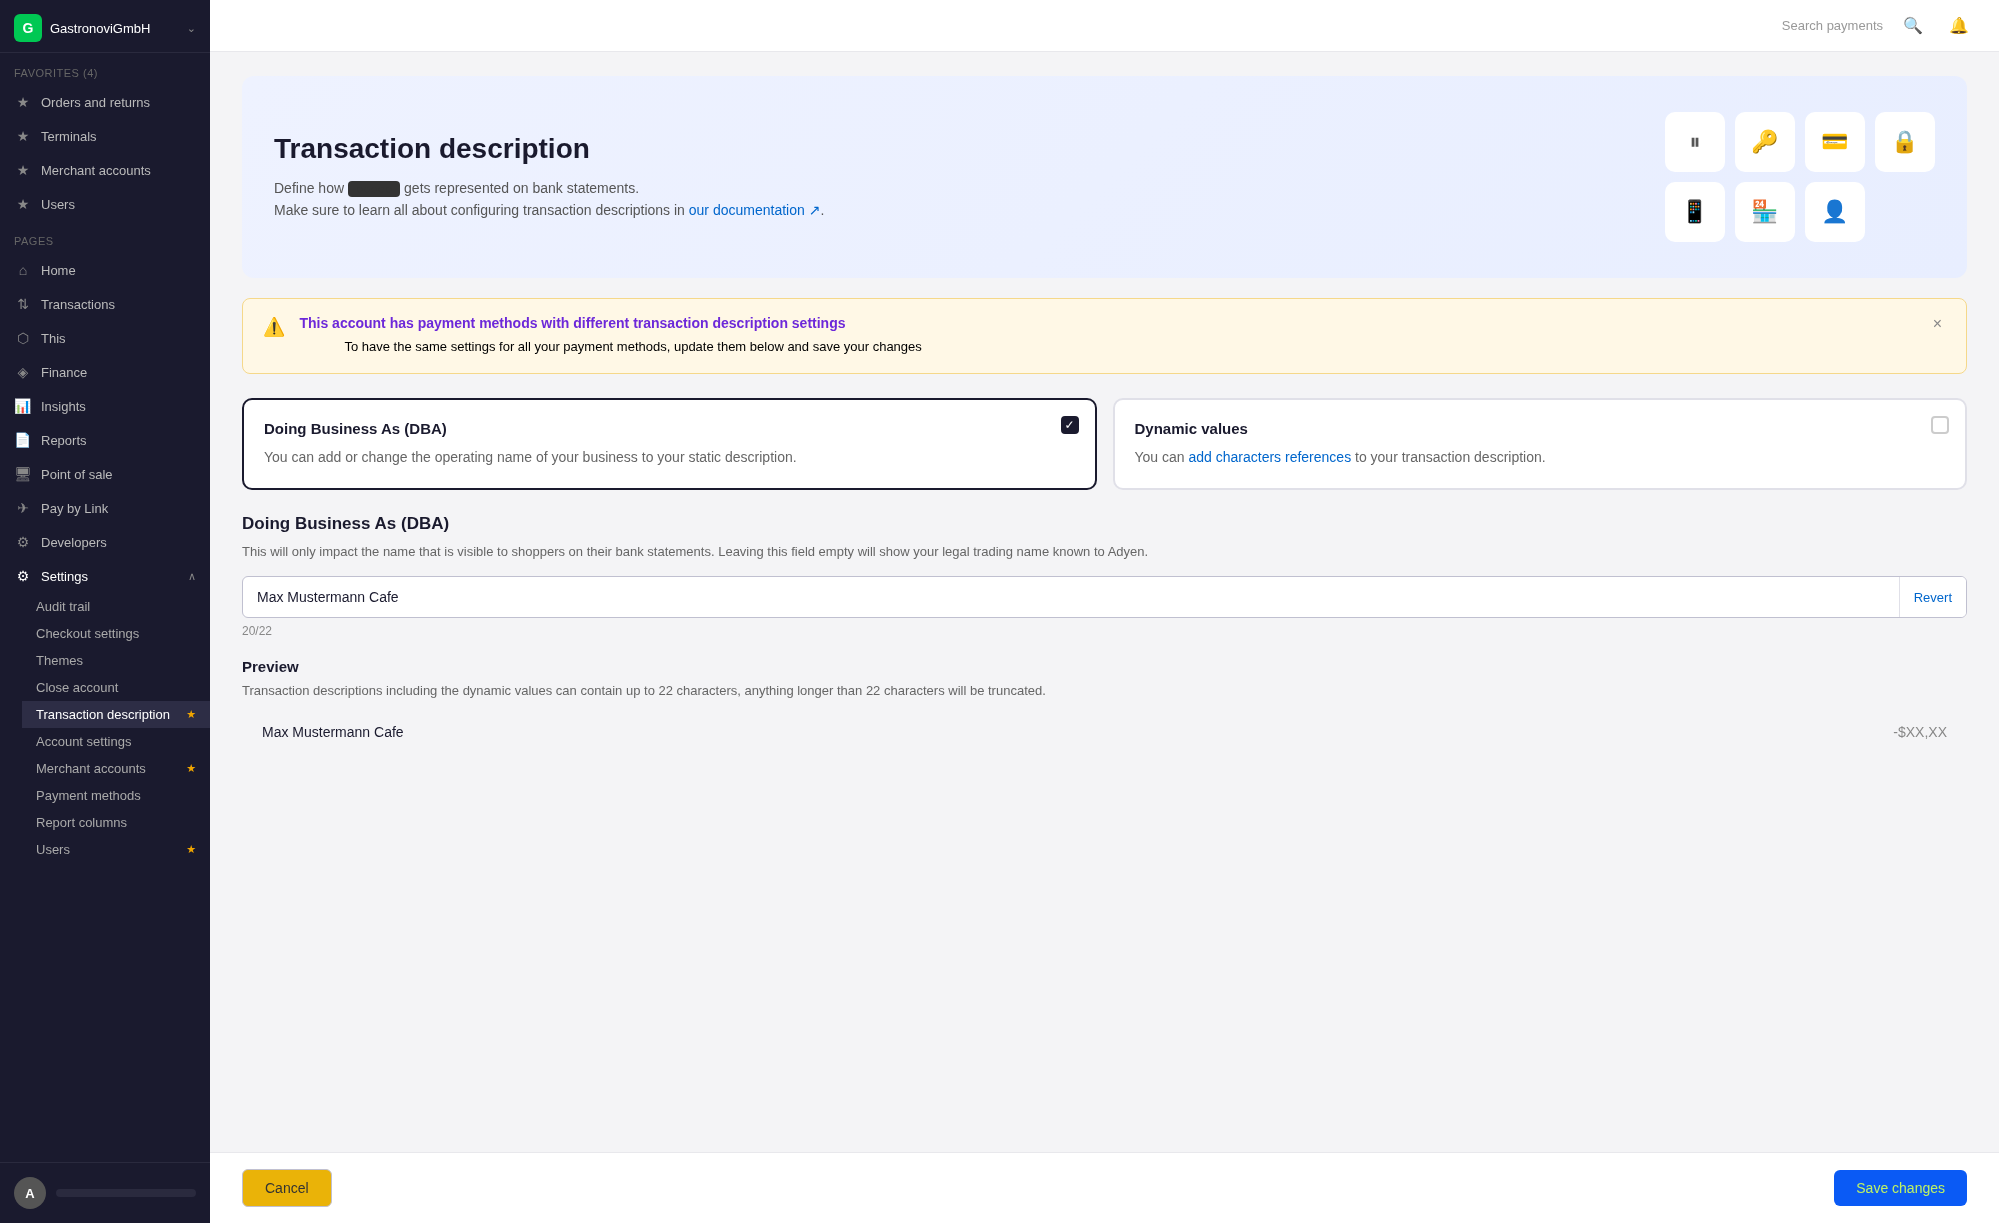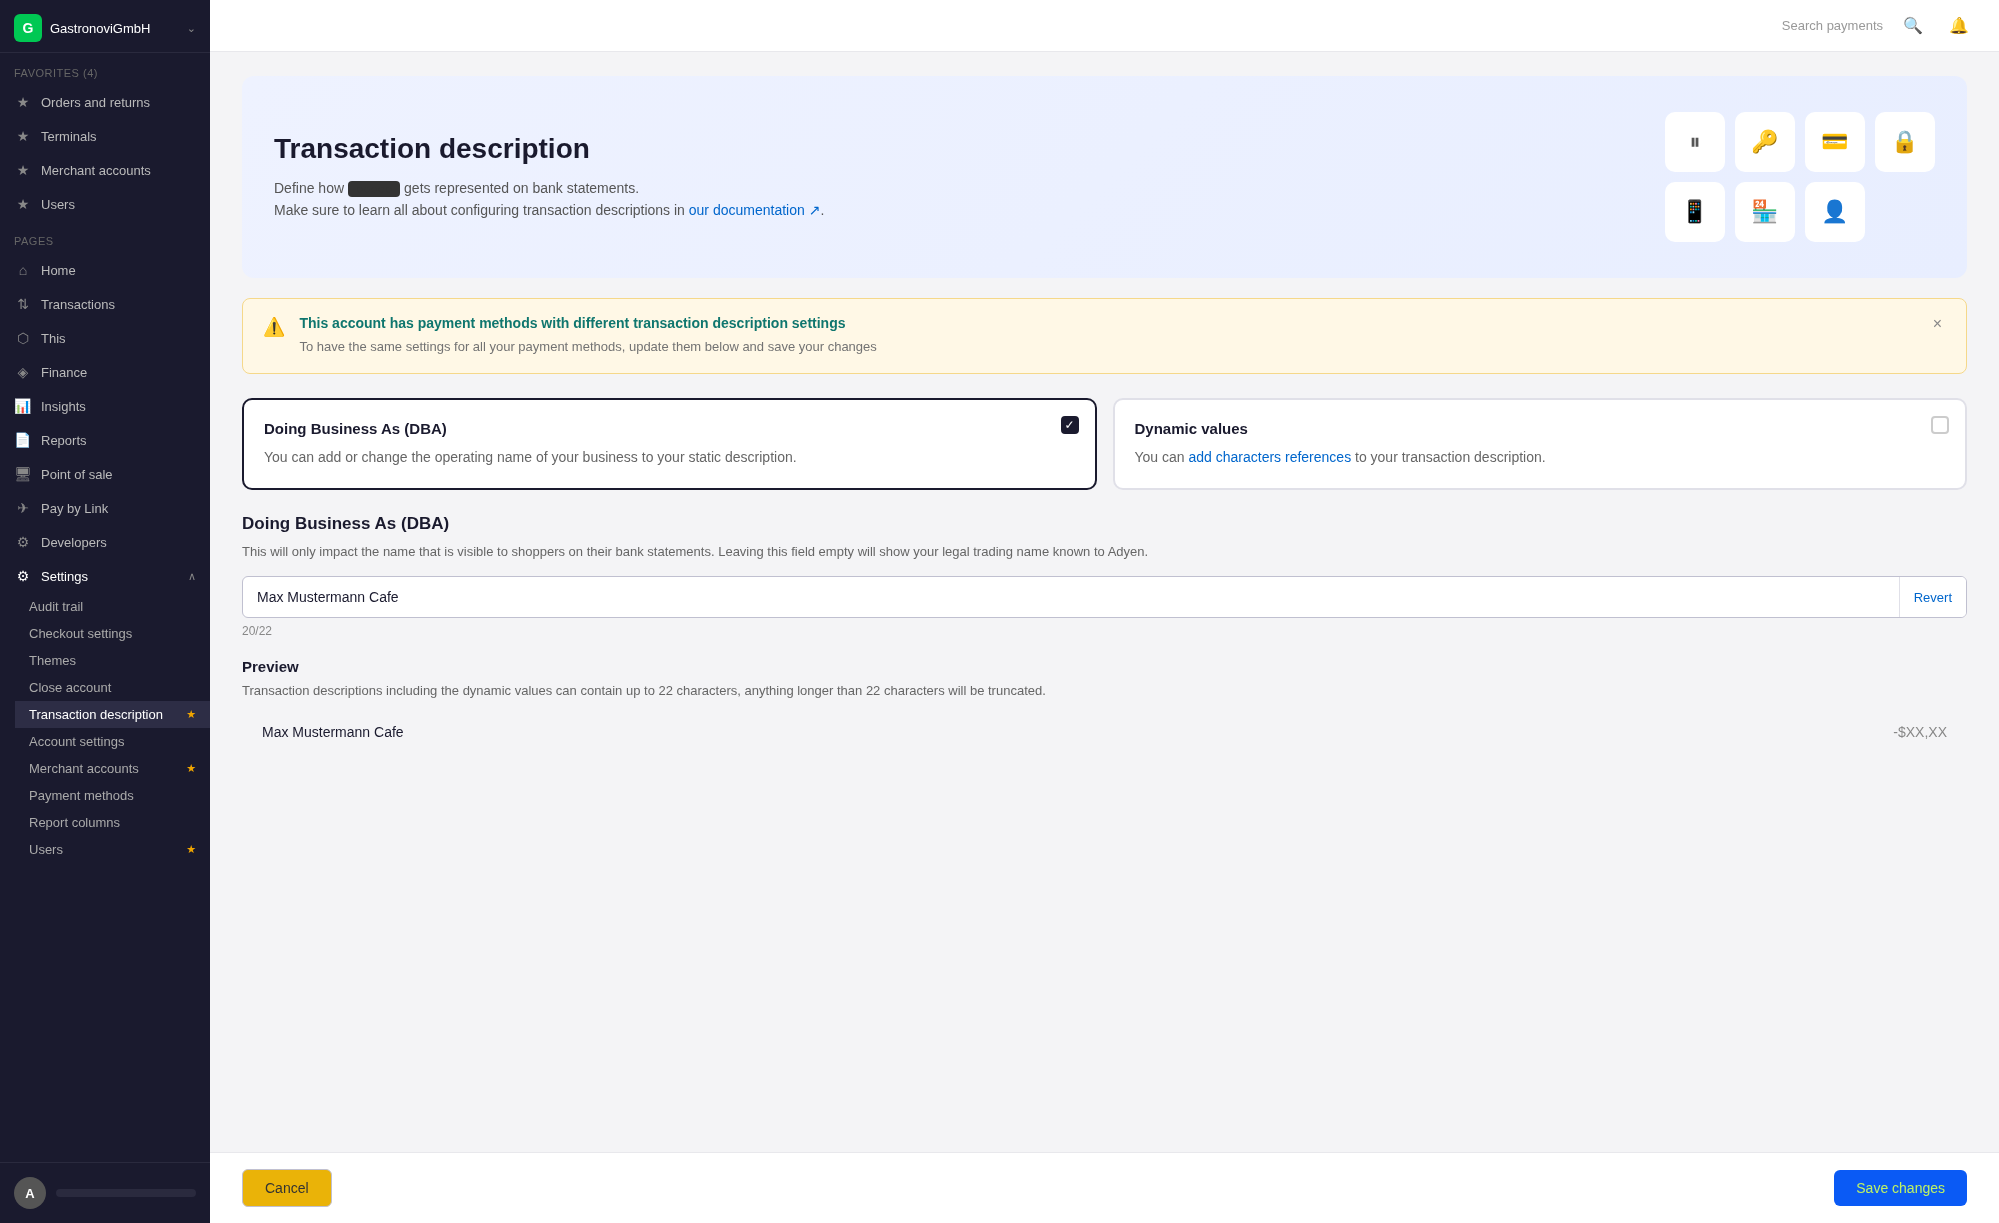--- a/index.html
+++ b/index.html
@@ -50,7 +50,7 @@
     .alert-banner { background: #fff8e6; border: 1px solid #f5d88a; border-radius: 8px; margin: 20px 32px 0; padding: 16px 20px; display: flex; gap: 14px; align-items: flex-start; }
     .alert-icon { font-size: 18px; margin-top: 1px; }
     .alert-content { flex: 1; }
-    .alert-title { font-weight: 600; color: #0f766e; font-size: 14px; margin-bottom: 6px; }
+    .alert-title { font-weight: 600; color: #6d28d9; font-size: 14px; margin-bottom: 6px; }
     .alert-body { color: #737373; font-size: 13px; line-height: 1.5; }
     .alert-close { cursor: pointer; color: #888; font-size: 16px; padding: 0 4px; }
 

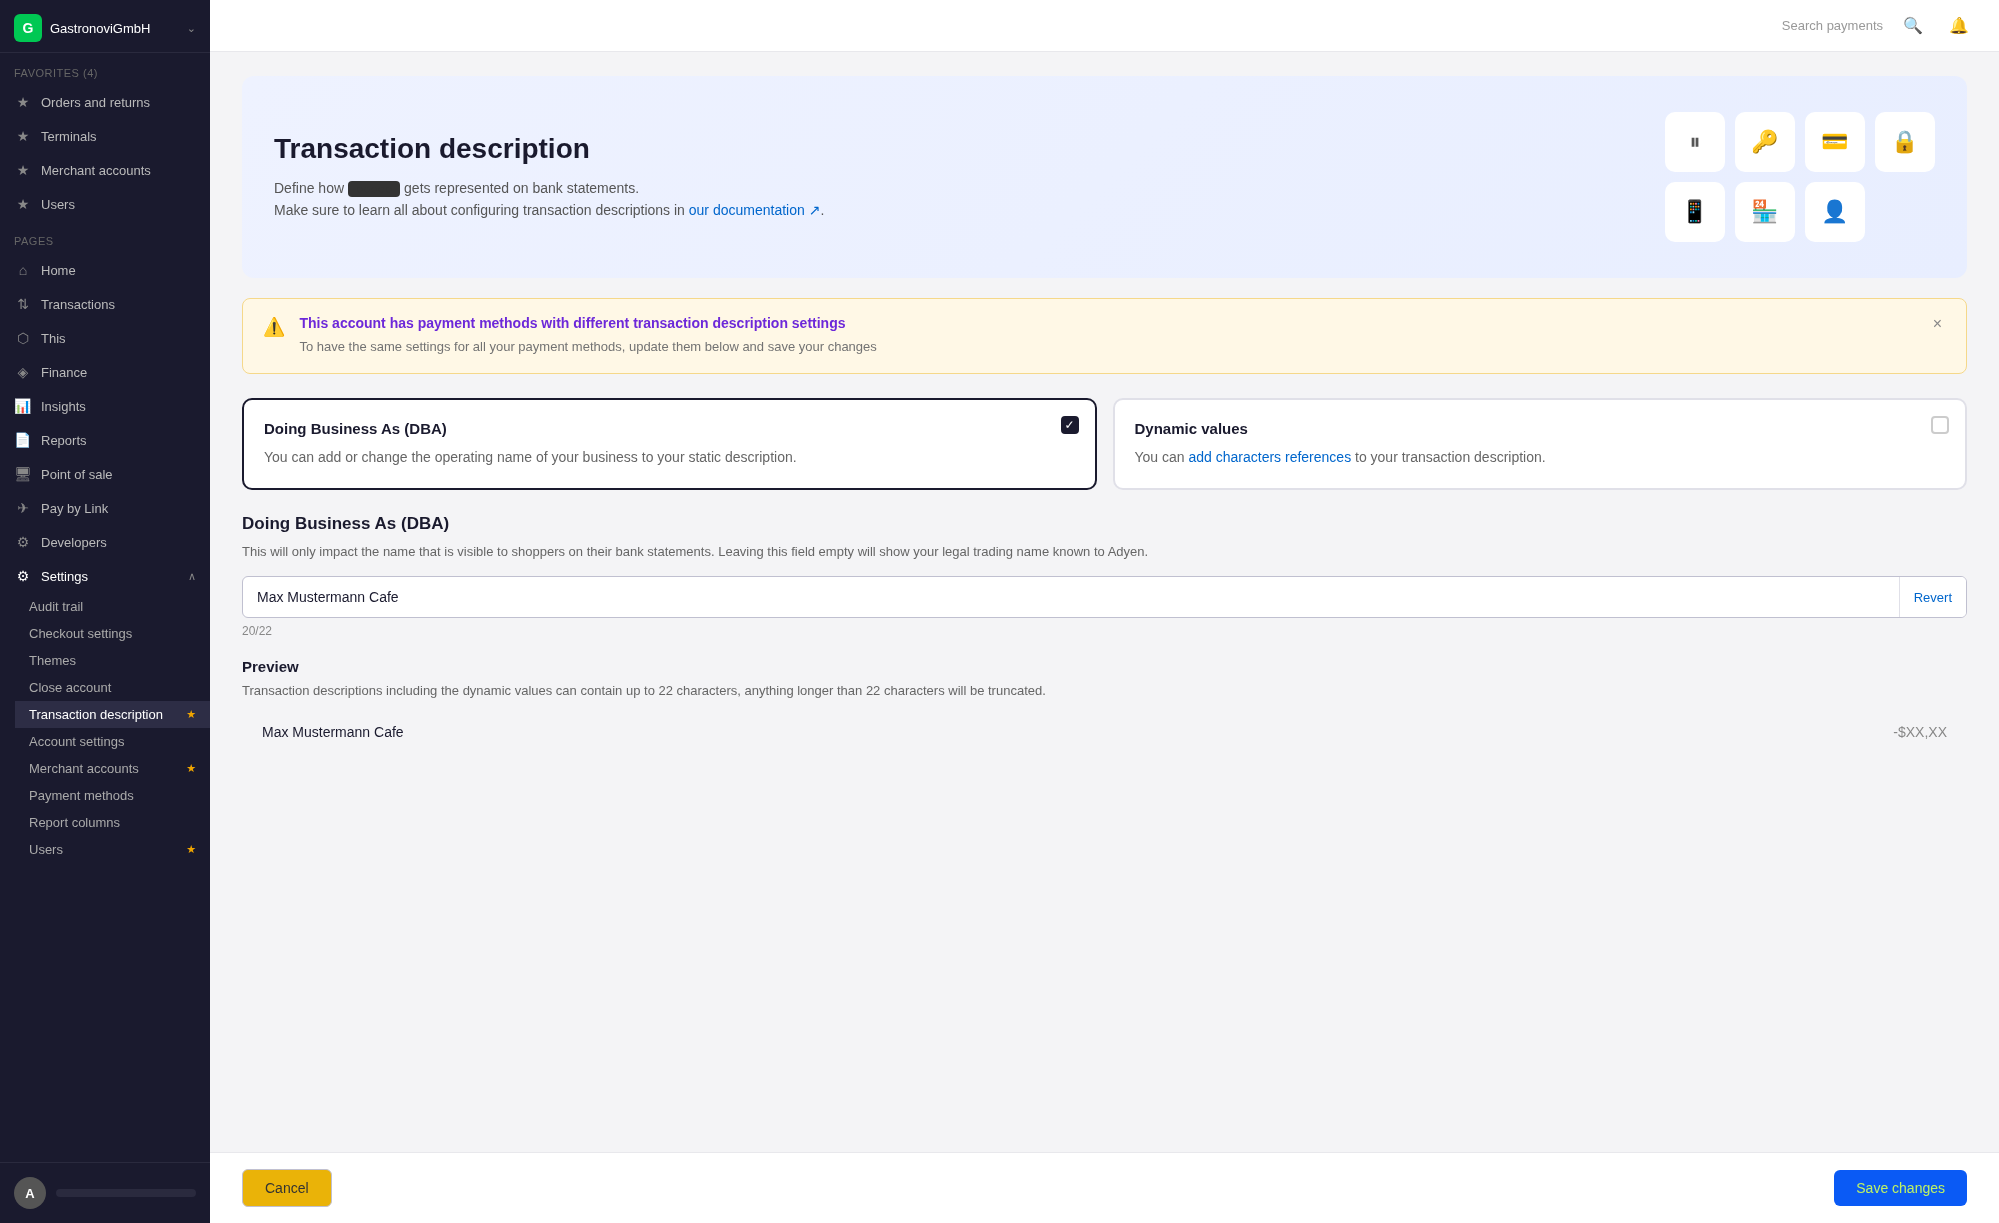--- a/index.html
+++ b/index.html
@@ -51,7 +51,7 @@
     .alert-icon { font-size: 18px; margin-top: 1px; }
     .alert-content { flex: 1; }
     .alert-title { font-weight: 600; color: #6d28d9; font-size: 14px; margin-bottom: 6px; }
-    .alert-body { color: #737373; font-size: 13px; line-height: 1.5; }
+    .alert-body { color: #000000; font-size: 13px; line-height: 1.5; margin-left: 45px; }
     .alert-close { cursor: pointer; color: #888; font-size: 16px; padding: 0 4px; }
 
     

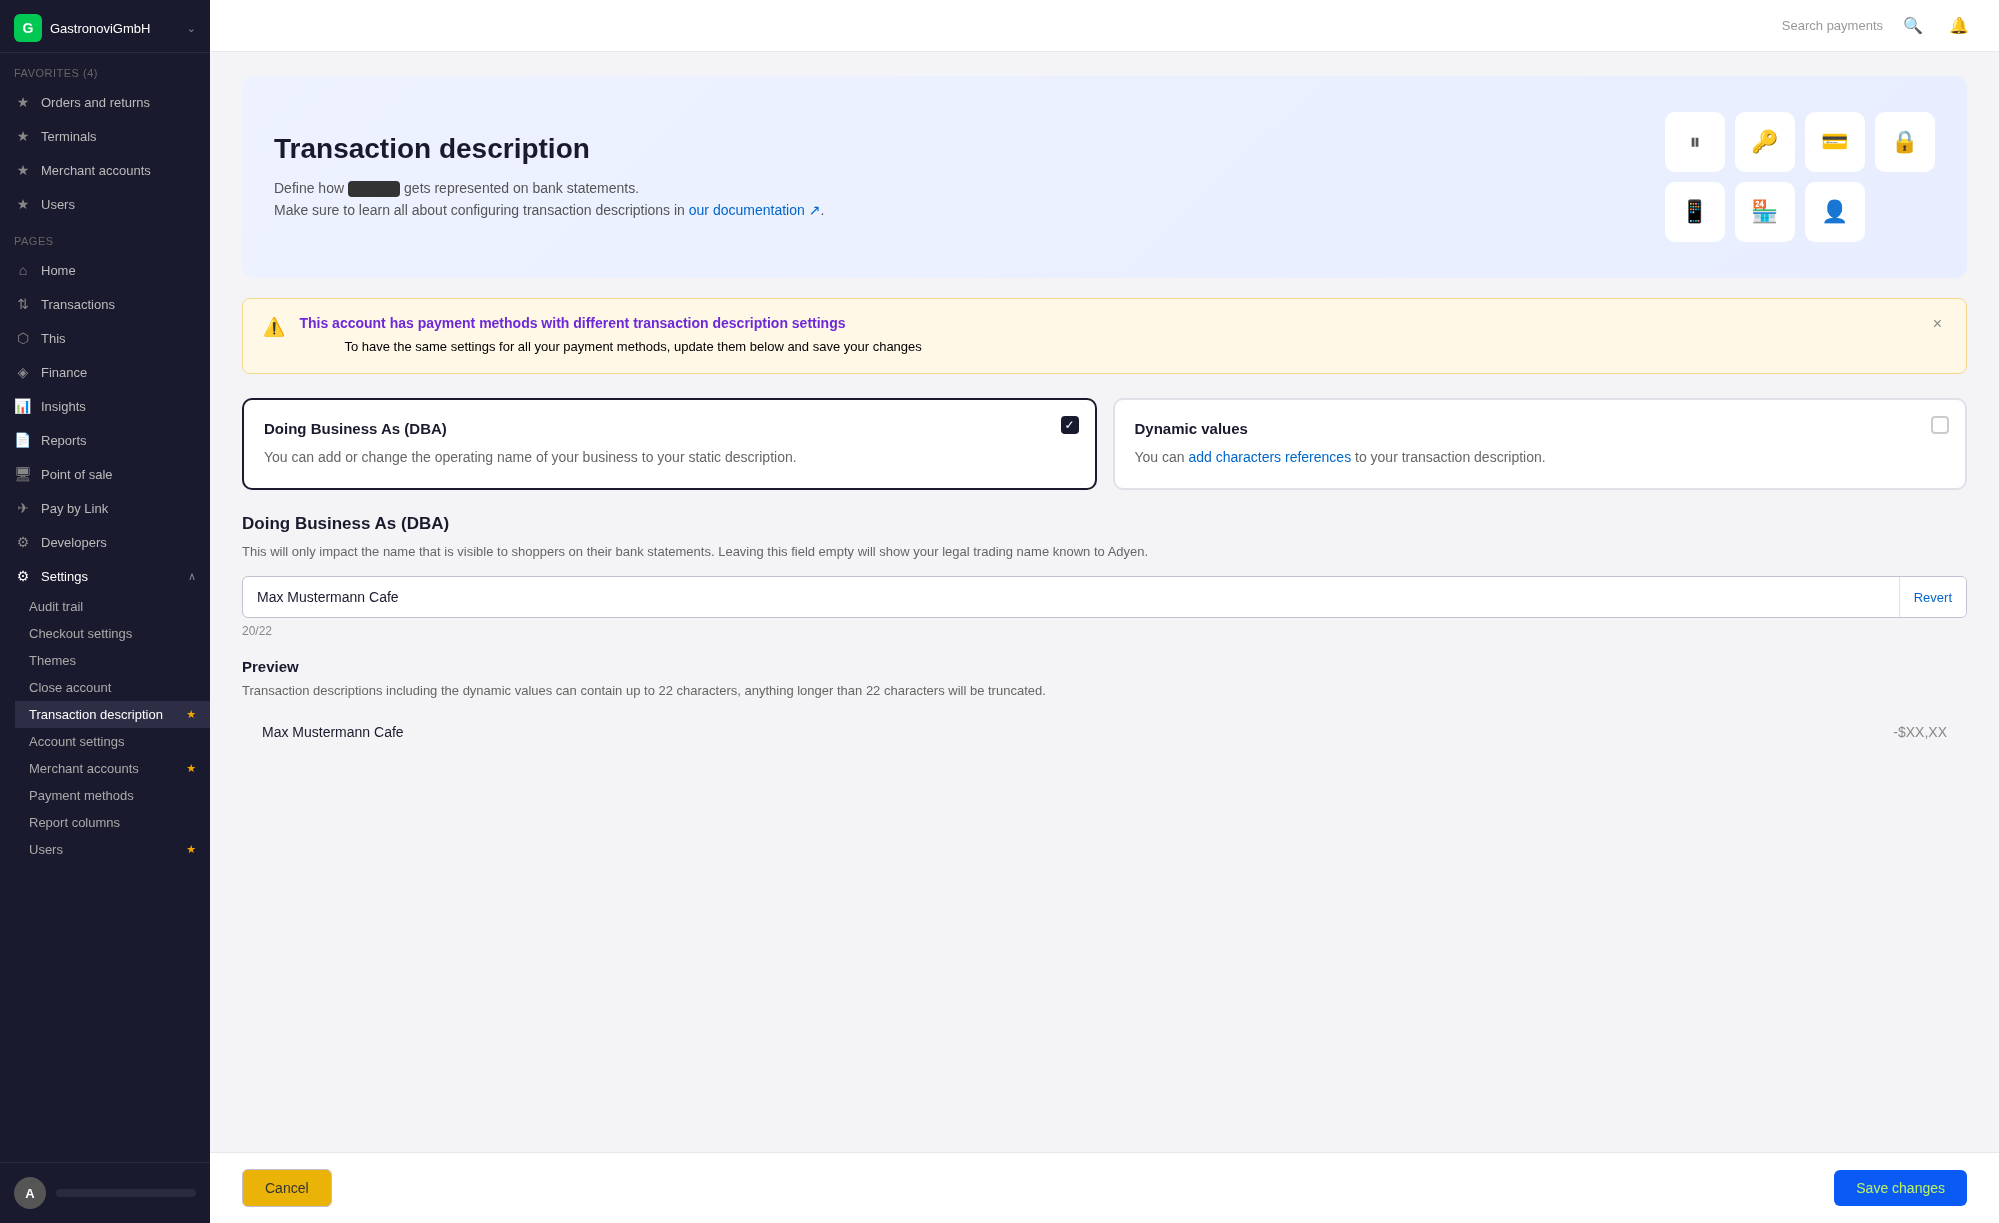--- a/index.html
+++ b/index.html
@@ -18,7 +18,7 @@
     .sidebar-item .icon { width: 18px; height: 18px; display: flex; align-items: center; justify-content: center; font-size: 14px; color: #888; }
     .sidebar-item .star { margin-left: auto; font-size: 11px; color: #f0a500; }
 
-    .sidebar-sub { padding-left: 15px; }
+    .sidebar-sub { padding-left: 22px; }
     .sidebar-sub .sidebar-item { padding: 6px 14px; font-size: 13px; color: #aaa; }
     .sidebar-sub .sidebar-item.active { color: #fff; background: #2d2d45; }
     .sidebar-sub .sidebar-item .star { font-size: 11px; }

